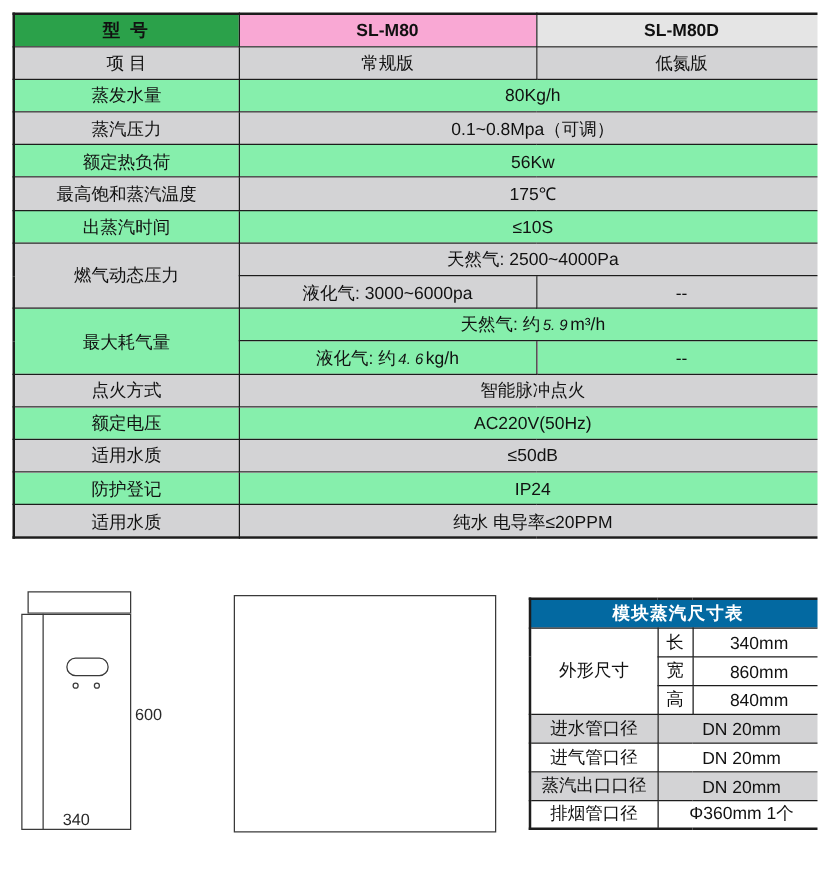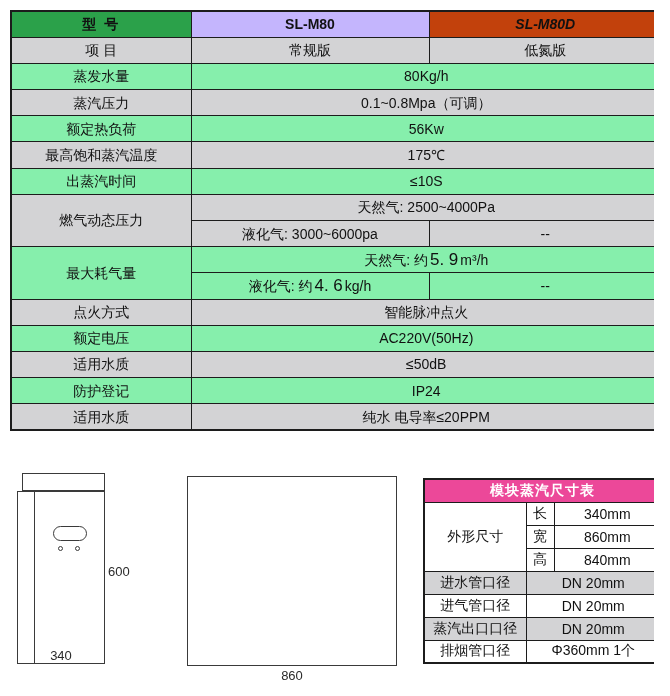--- a/index.html
+++ b/index.html
@@ -39,7 +39,7 @@
   tr.bg-gray td  { background: #d3d3d5; }
   tr.bg-white td { background: #86efac; }
   td.bg-green-dark  { background: #2ba14a; }
-  td.bg-green-mid   { background: #c4b5fd; }
+  td.bg-green-mid   { background: #f9a8d4; }
   td.bg-green-light { background: #c2410c; font-style: italic; }
   .model-label { font-size: 15px; font-weight: bold; letter-spacing: 2px; }
   .model-name  { font-size: 18px; font-weight: bold; }

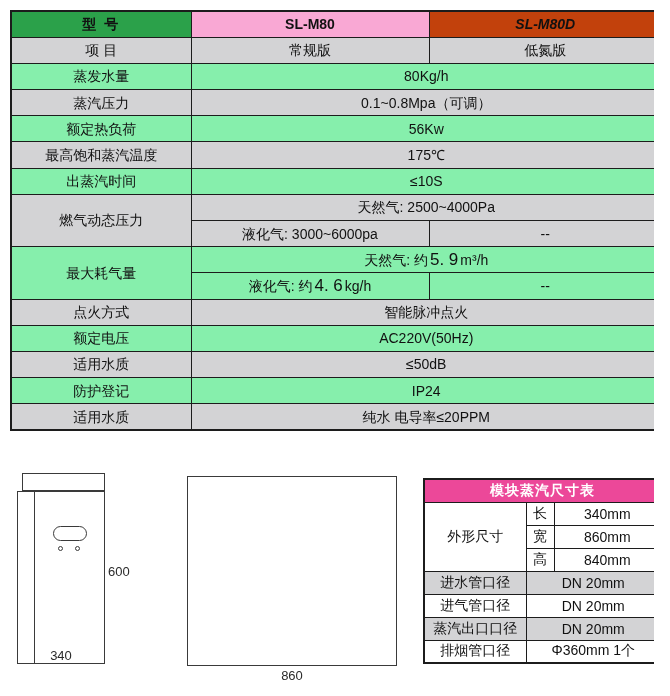--- a/index.html
+++ b/index.html
@@ -40,7 +40,7 @@
   tr.bg-white td { background: #86efac; }
   td.bg-green-dark  { background: #2ba14a; }
   td.bg-green-mid   { background: #f9a8d4; }
-  td.bg-green-light { background: #c2410c; font-style: italic; }
+  td.bg-green-light { background: #e5e5e5; }
   .model-label { font-size: 15px; font-weight: bold; letter-spacing: 2px; }
   .model-name  { font-size: 18px; font-weight: bold; }
   .v-xl  { font-size: 19px; margin-left: 43px; }

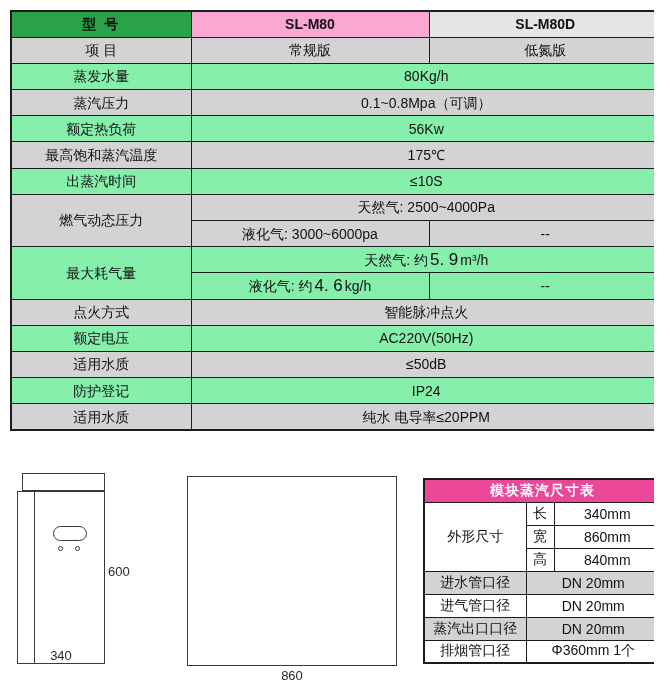--- a/index.html
+++ b/index.html
@@ -46,7 +46,7 @@
   .v-xl  { font-size: 19px; margin-left: 43px; }
   .v-lg  { font-size: 17px; }
   .v-md  { font-size: 15px; }
-  .big-num { font-size: 17px; margin: 0 2px; }
+  .big-num { font-size: 12px; margin: 0 2px; font-style: italic; }
 
   
   .draw { position: absolute; border: 1px solid #3a3a3a; background: #fff; }

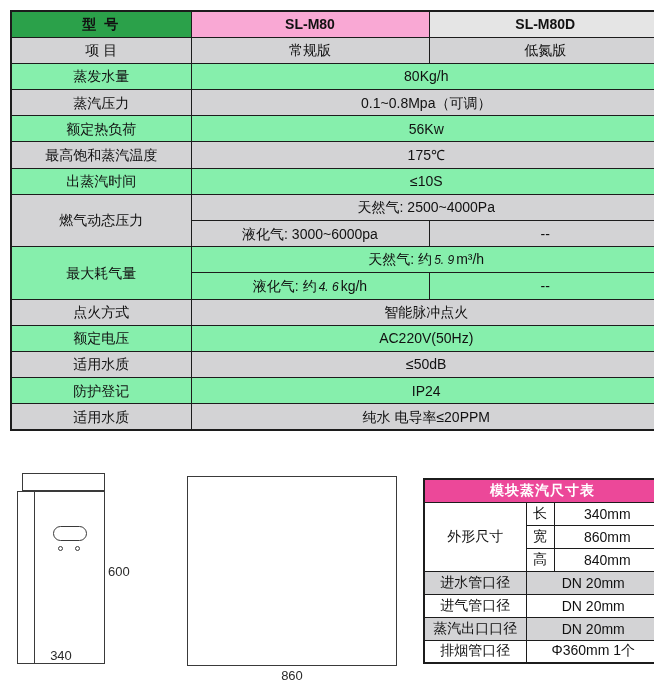--- a/index.html
+++ b/index.html
@@ -88,7 +88,7 @@
   table.dim-table tr { height: 23px; }
   tr.dim-header { height: 21px; }
   tr.dim-header td {
-    background: #ec4899;
+    background: #0369a1;
     color: #ffffff;
     font-weight: bold;
     font-size: 14px;

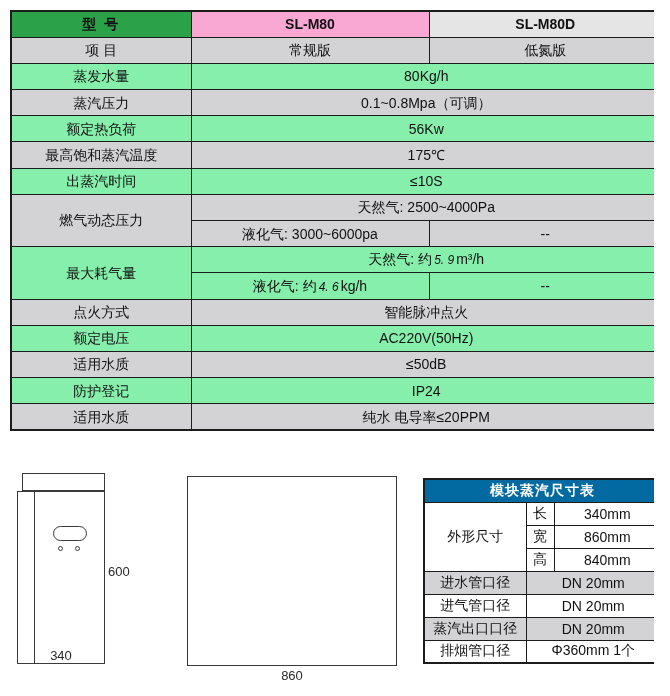--- a/index.html
+++ b/index.html
@@ -187,7 +187,6 @@
   <div class="dim-label dim-340">340</div>
 
   <div class="draw side-rect"></div>
-  <div class="dim-label dim-860">860</div>
 
   <table class="dim-table">
     <colgroup>

